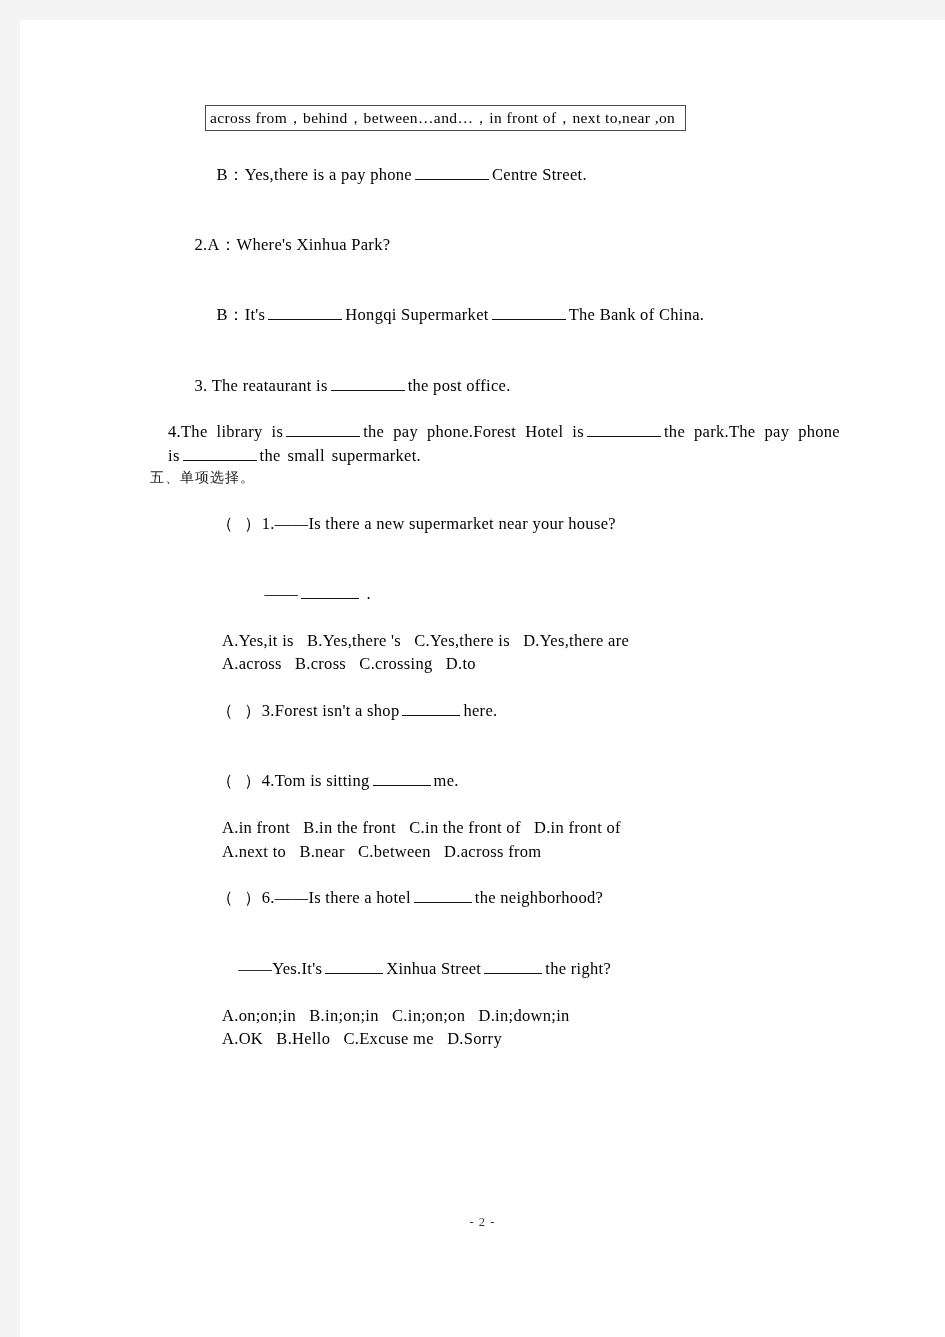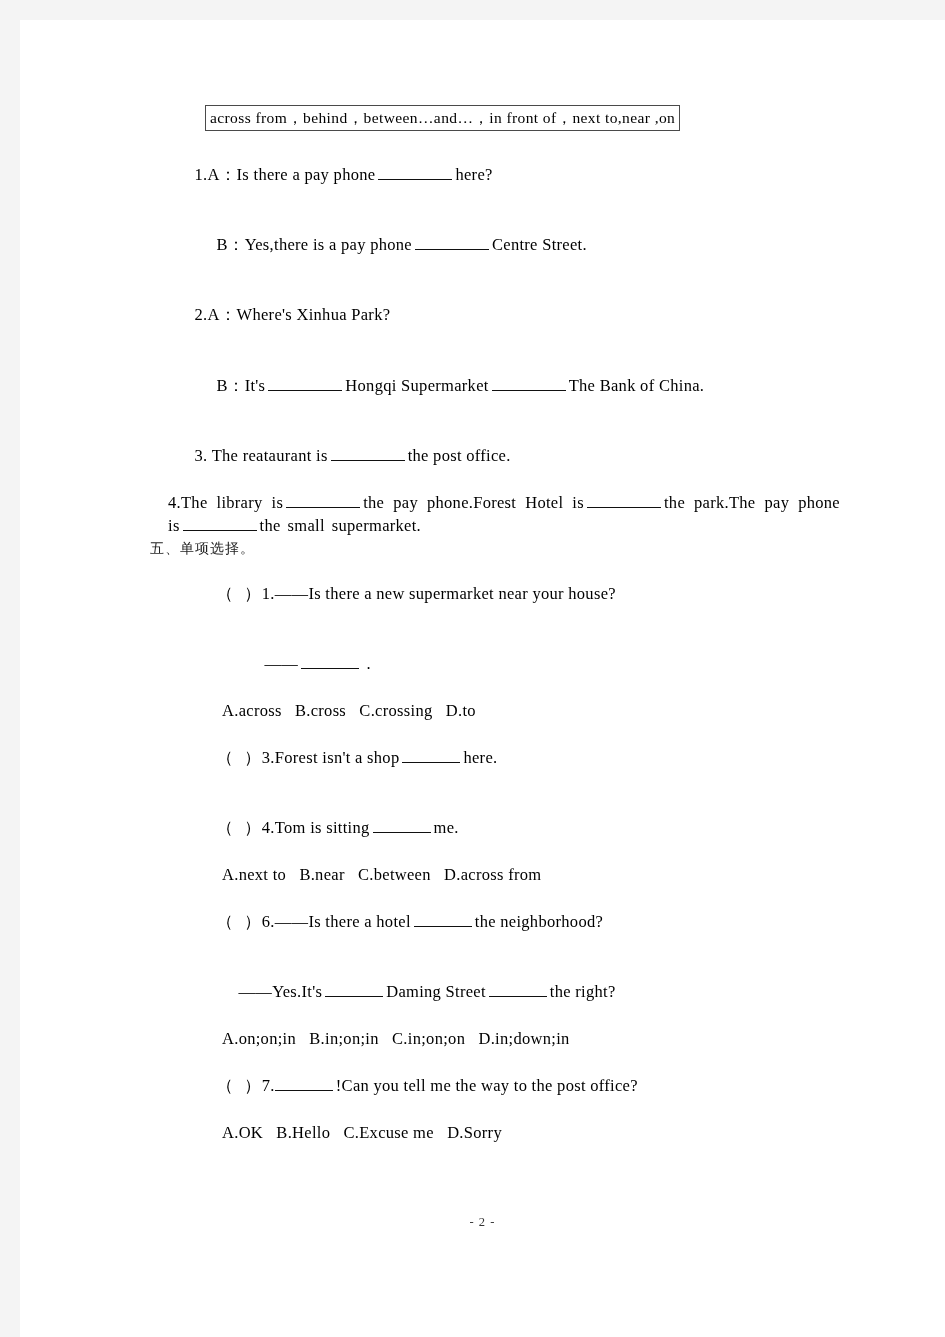--- a/index.html
+++ b/index.html
@@ -32,7 +32,7 @@
   .wordbank {
     margin-left: 55px;
     border: 1px solid #4a4a4a;
-    padding: 2px 4px 3px 4px;
+    padding: 2px 10px 3px 4px;
     font-size: 15.5px;
     letter-spacing: 0.4px;
     white-space: nowrap;

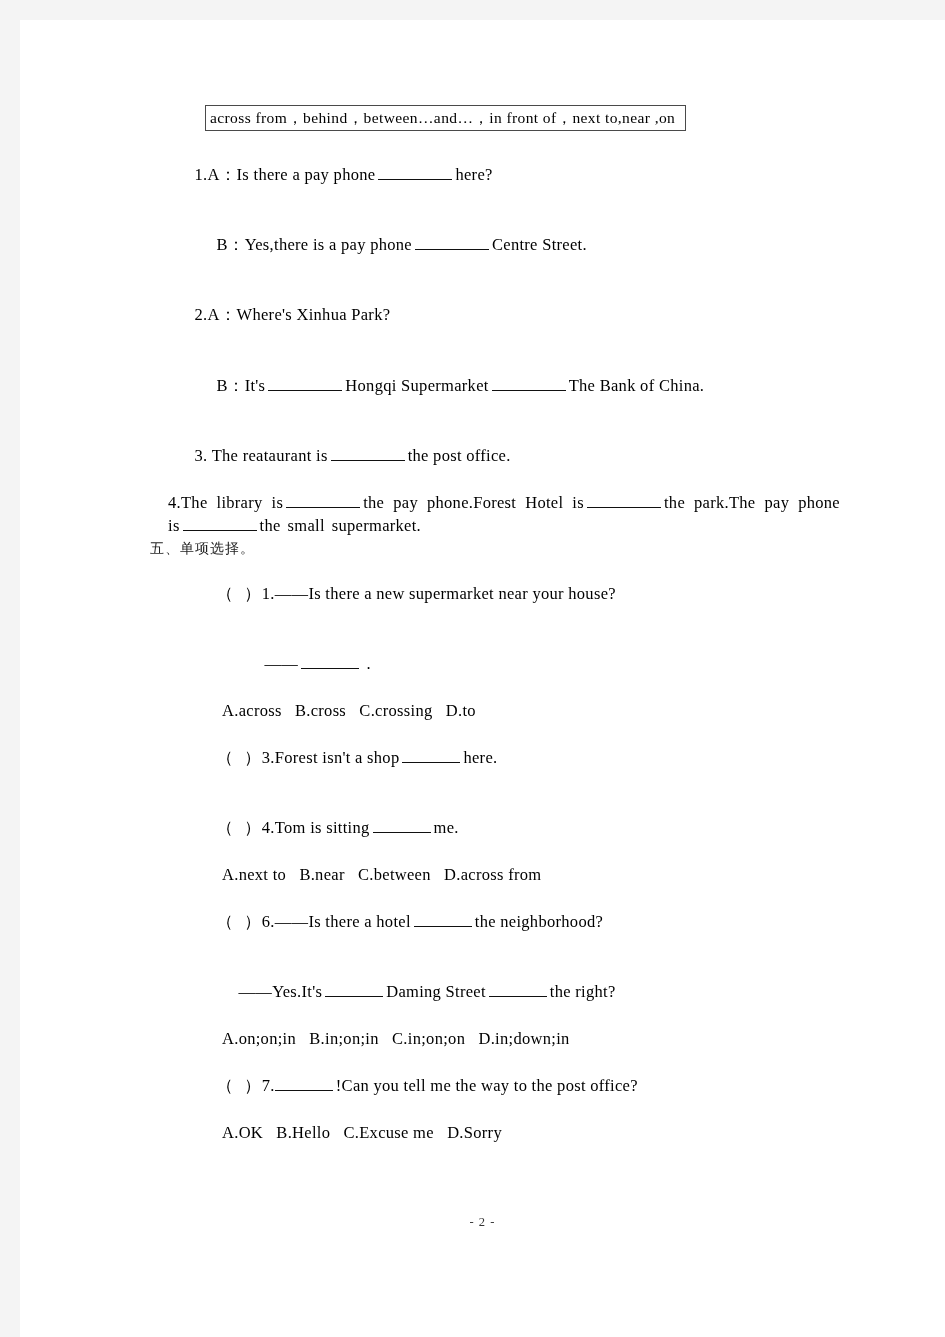--- a/index.html
+++ b/index.html
@@ -102,9 +102,6 @@
     
     <div style="height:8px"></div>
 
-    <div class="line indent1">
-      <span>1.A：Is there a pay phone</span><span class="blank b-lg"></span><span>here?</span>
-    </div>
 
     <div class="line indent2">
       <span>B：Yes,there is a pay phone</span><span class="blank b-lg"></span><span>Centre Street.</span>

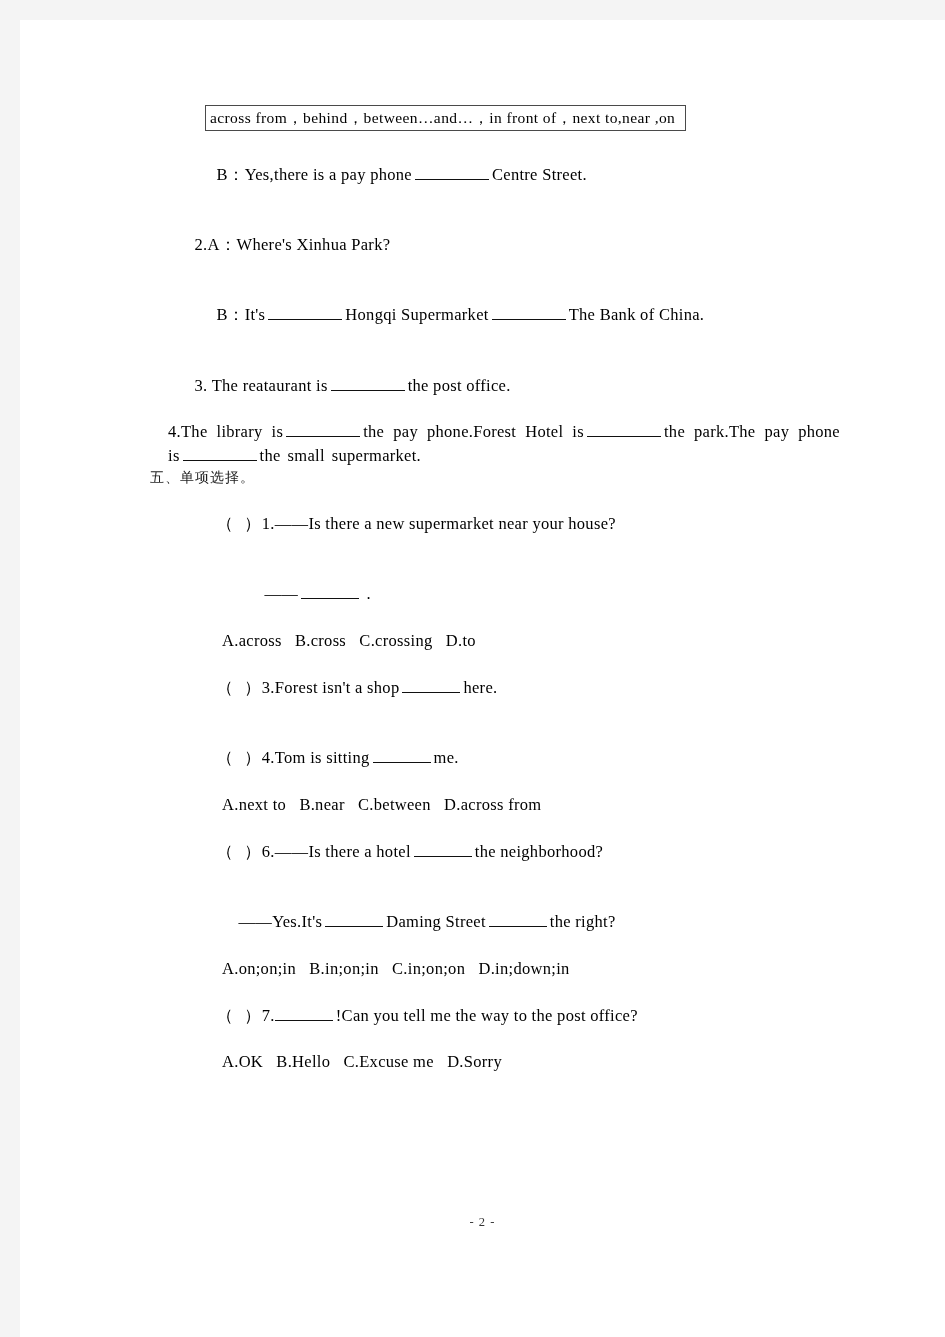--- a/index.html
+++ b/index.html
@@ -133,6 +133,7 @@
     <div class="line indent4" style="padding-left:88px">
       <span>——</span><span class="blank b-md"></span><span> .</span>
     </div>
+    <div class="line indent4">A.Yes,it is   B.Yes,there 's   C.Yes,there is   D.Yes,there are</div>
 
     
     <div class="line indent4">A.across   B.cross   C.crossing   D.to</div>

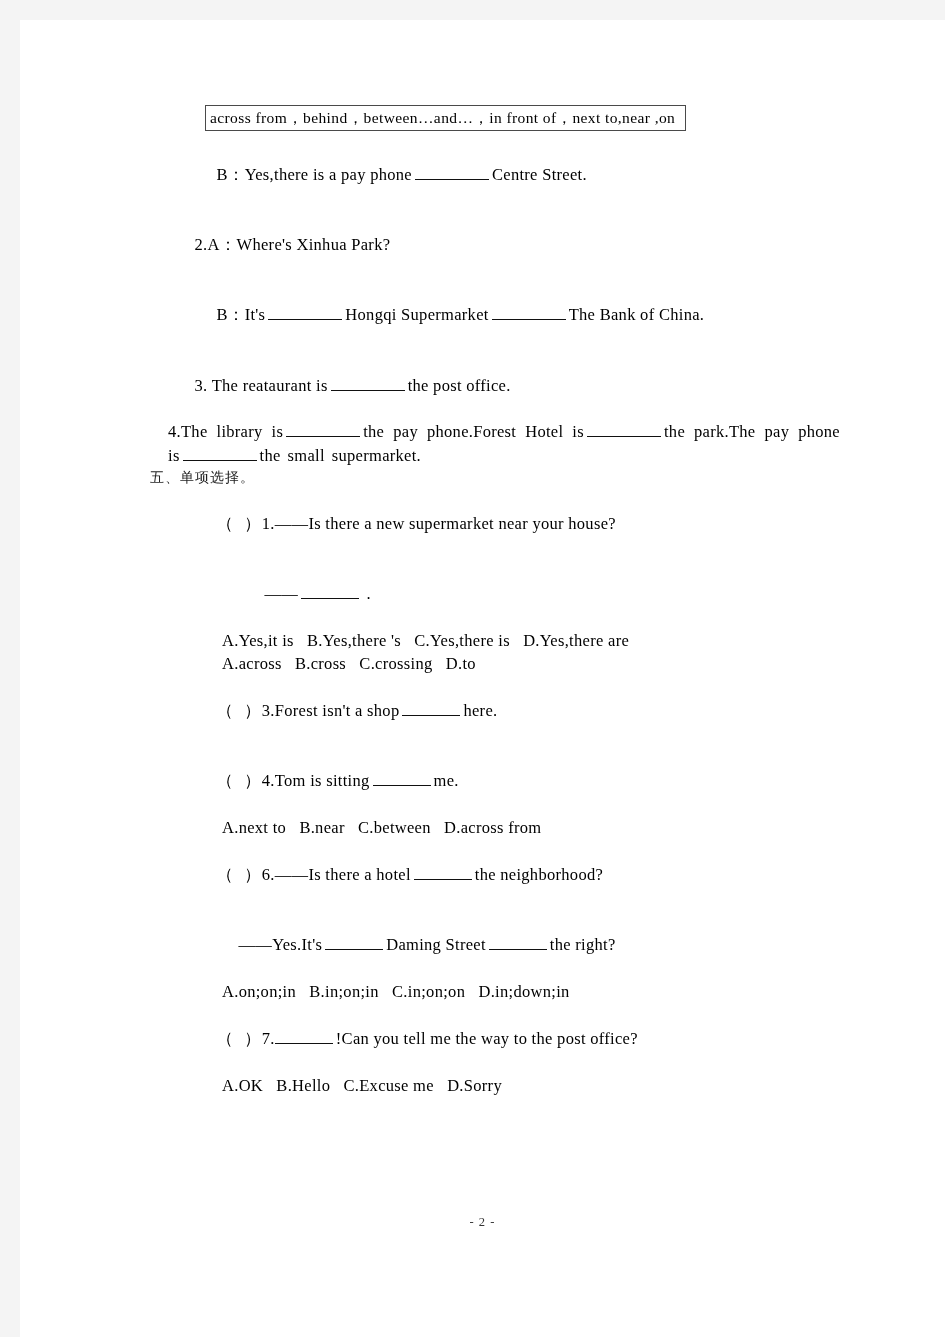--- a/index.html
+++ b/index.html
@@ -147,6 +147,7 @@
     <div class="line indent2">
       <span class="qmark">（  ）</span><span>4.</span><span>Tom is sitting</span><span class="blank b-md"></span><span>me.</span>
     </div>
+    <div class="line indent4">A.in front   B.in the front   C.in the front of   D.in front of</div>
 
     
     <div class="line indent4">A.next to   B.near   C.between   D.across from</div>

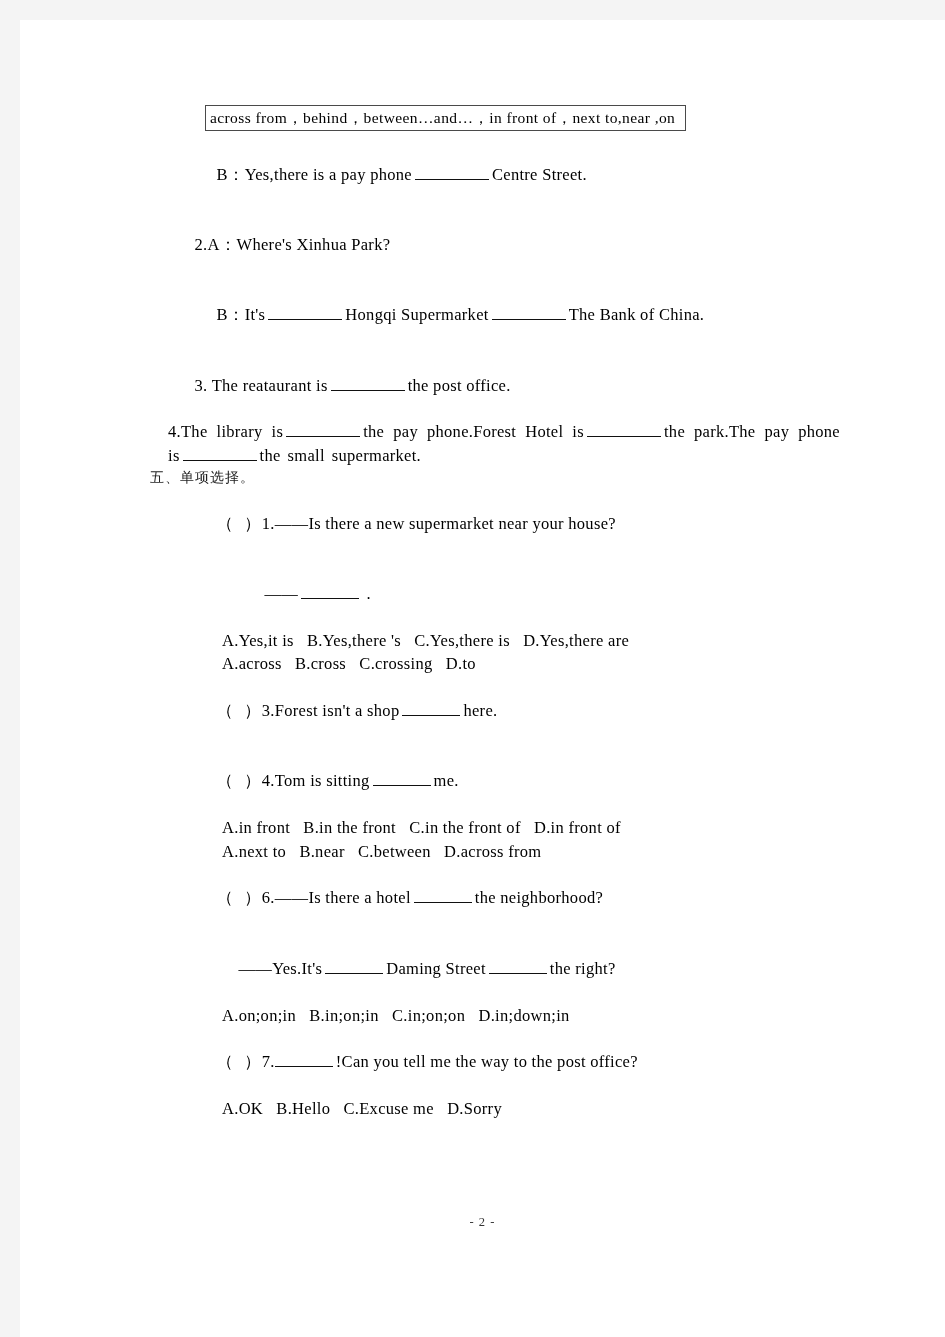--- a/index.html
+++ b/index.html
@@ -157,7 +157,7 @@
       <span class="qmark">（  ）</span><span>6.</span><span>——Is there a hotel</span><span class="blank b-md"></span><span>the neighborhood?</span>
     </div>
     <div class="line indent3" style="padding-left:62px">
-      <span>——Yes.It's</span><span class="blank b-md"></span><span>Daming Street</span><span class="blank b-md"></span><span>the right?</span>
+      <span>——Yes.It's</span><span class="blank b-md"></span><span>Xinhua Street</span><span class="blank b-md"></span><span>the right?</span>
     </div>
     <div class="line indent4">A.on;on;in   B.in;on;in   C.in;on;on   D.in;down;in</div>
 

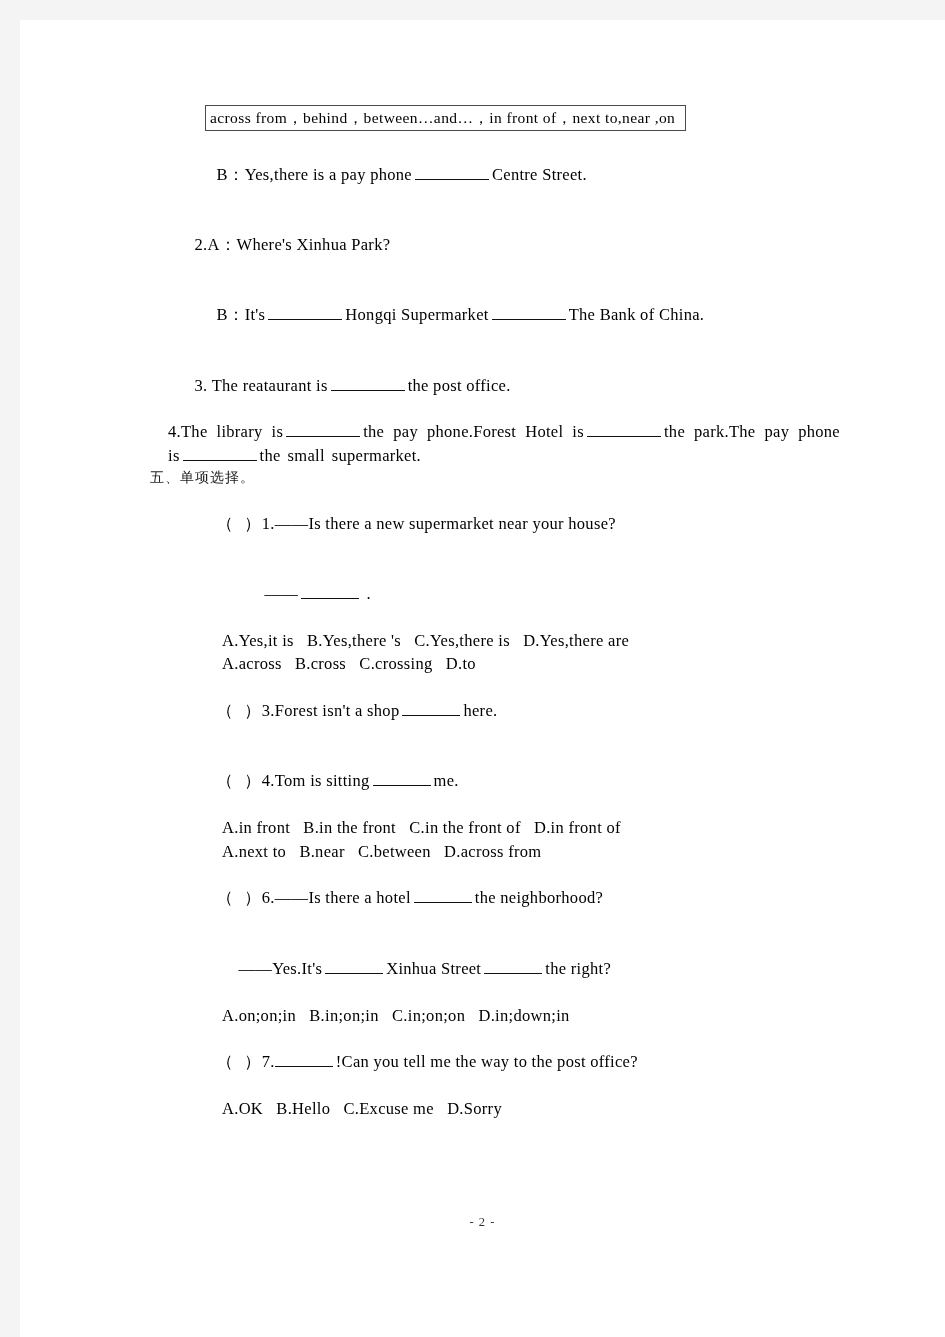--- a/index.html
+++ b/index.html
@@ -162,9 +162,6 @@
     <div class="line indent4">A.on;on;in   B.in;on;in   C.in;on;on   D.in;down;in</div>
 
     
-    <div class="line indent2">
-      <span class="qmark">（  ）</span><span>7.</span><span class="blank b-md" style="margin-left:0"></span><span>!Can you tell me the way to the post office?</span>
-    </div>
     <div class="line indent4">A.OK   B.Hello   C.Excuse me   D.Sorry</div>
 
     

